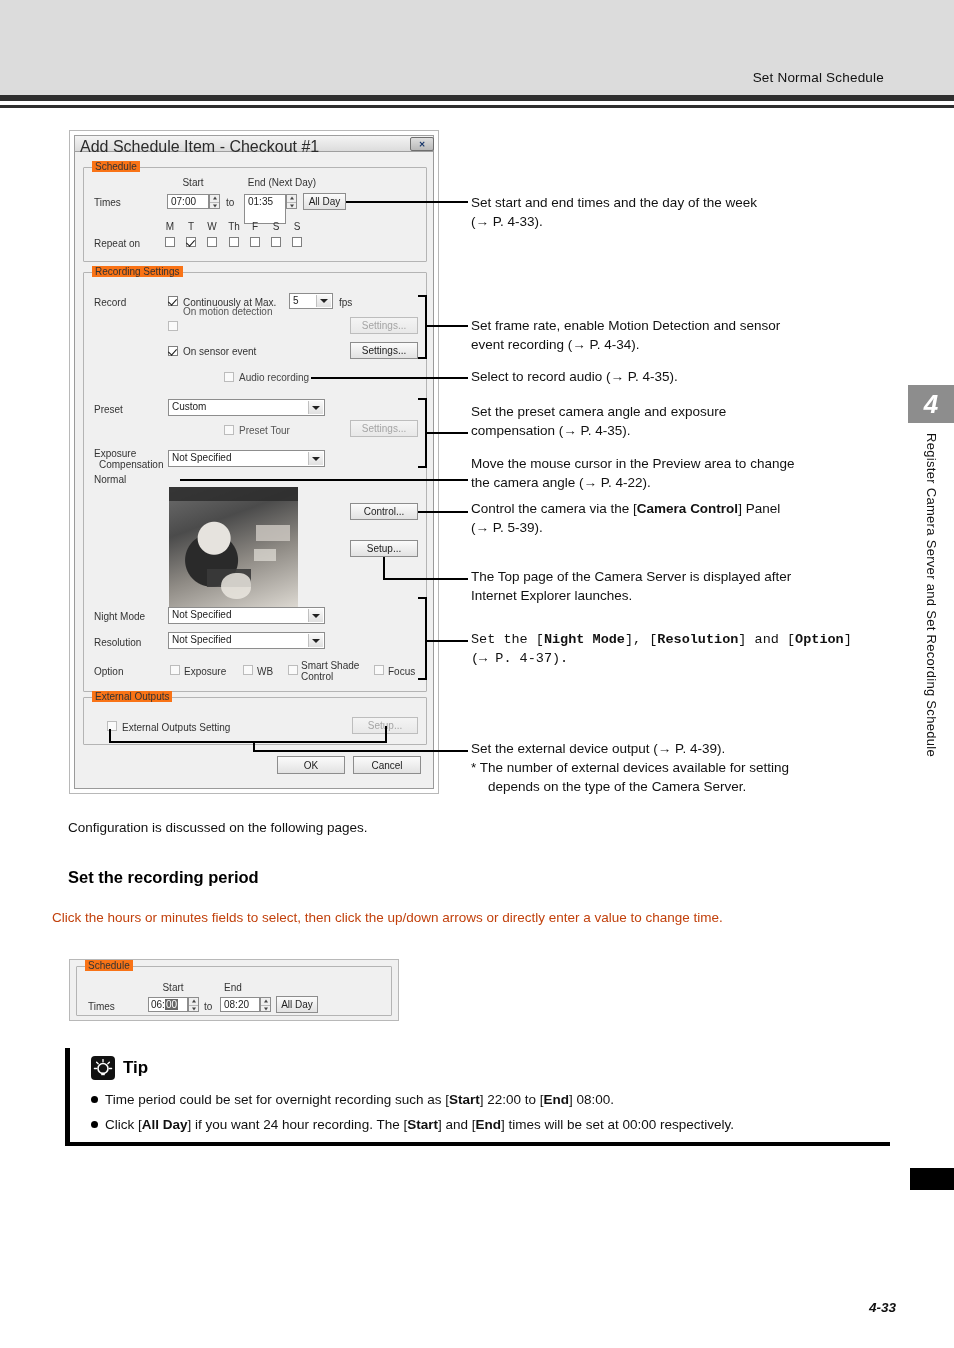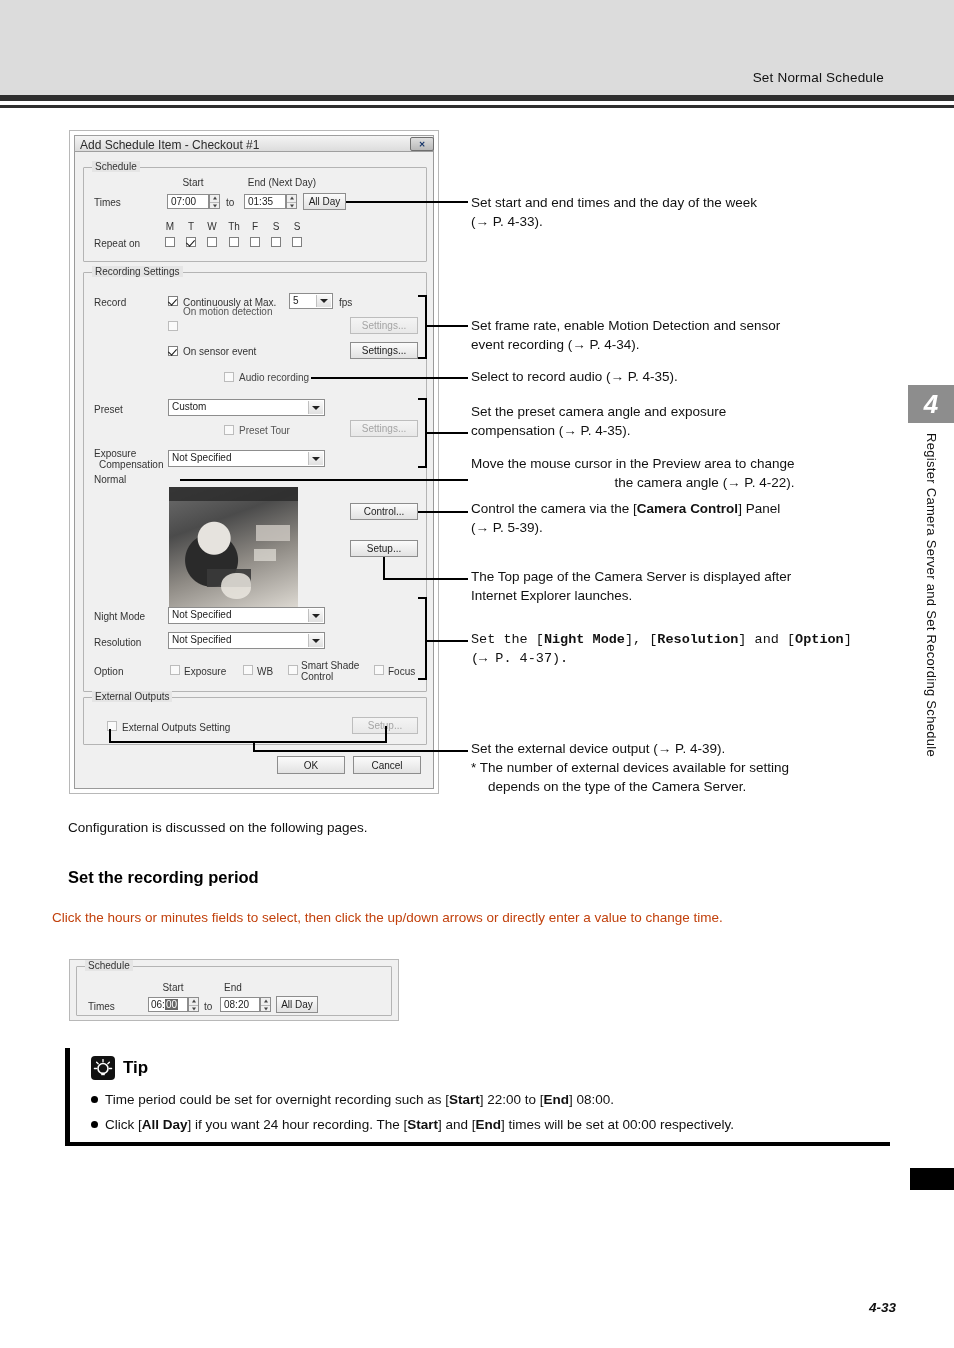--- a/index.html
+++ b/index.html
@@ -125,7 +125,7 @@
 </div>
 
 <div id="dlg-titlebar" style="position:absolute;left:74px;top:135px;width:360px;height:17px;background:linear-gradient(#f4f4f4,#dcdcdc);border:1px solid #9f9f9f;box-sizing:border-box;"></div>
-<div style="position:absolute;left:80px;top:138px;font-size:12px;color:#2b2b2b;">Add Schedule Item - Checkout #1</div>
+<div style="position:absolute;left:80px;top:138px;font-size:16px;color:#2b2b2b;">Add Schedule Item - Checkout #1</div>
 <div style="position:absolute;left:410px;top:137px;width:22px;height:12px;background:linear-gradient(#dedede,#b9b9b9);border:1px solid #6f6f6f;border-radius:2px;display:flex;align-items:center;justify-content:center;font-size:8px;color:#16356a;font-weight:bold;">✕</div>
 
 <div class="group" style="left:83px;top:167px;width:342px;height:93px;">

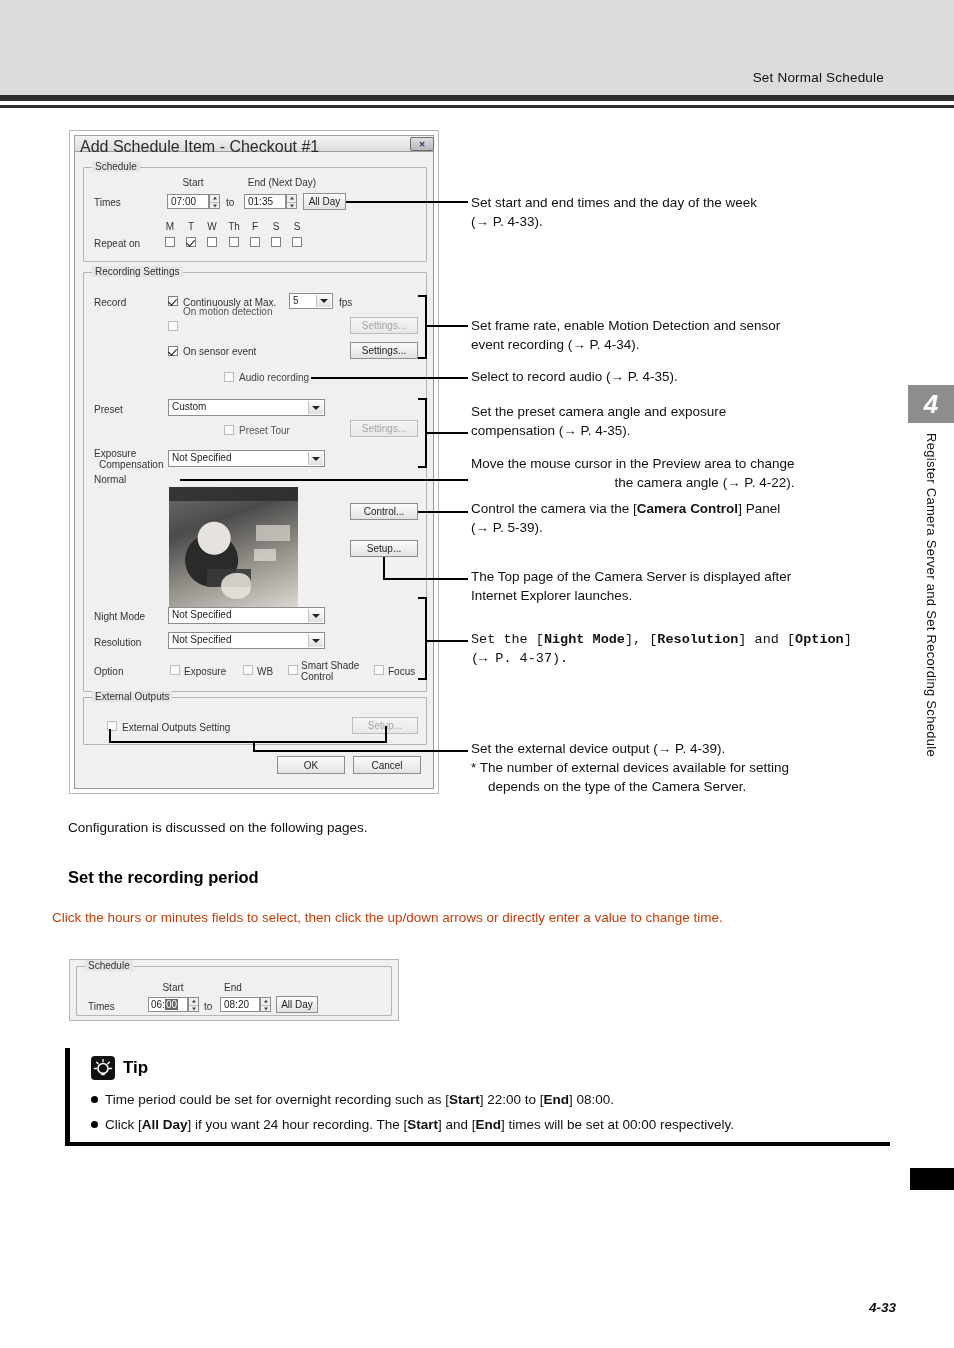--- a/index.html
+++ b/index.html
@@ -33,7 +33,7 @@
        background:linear-gradient(#f4f4f4,#dedede);border-bottom:1px solid #c3c3c3;}
 
   .group{position:absolute;border:1px solid #b4b4b4;border-radius:1px;}
-  .group-title{position:absolute;top:-7px;left:8px;background:#e5e5e5;padding:0 3px;font-size:10px;color:#333;}
+  .group-title{position:absolute;top:-7px;left:8px;background:#f97316;padding:0 3px;font-size:10px;color:#333;}
 
   .lbl{position:absolute;font-size:10px;color:#333;white-space:nowrap;}
   .lbl-c{position:absolute;font-size:10px;color:#333;text-align:center;}

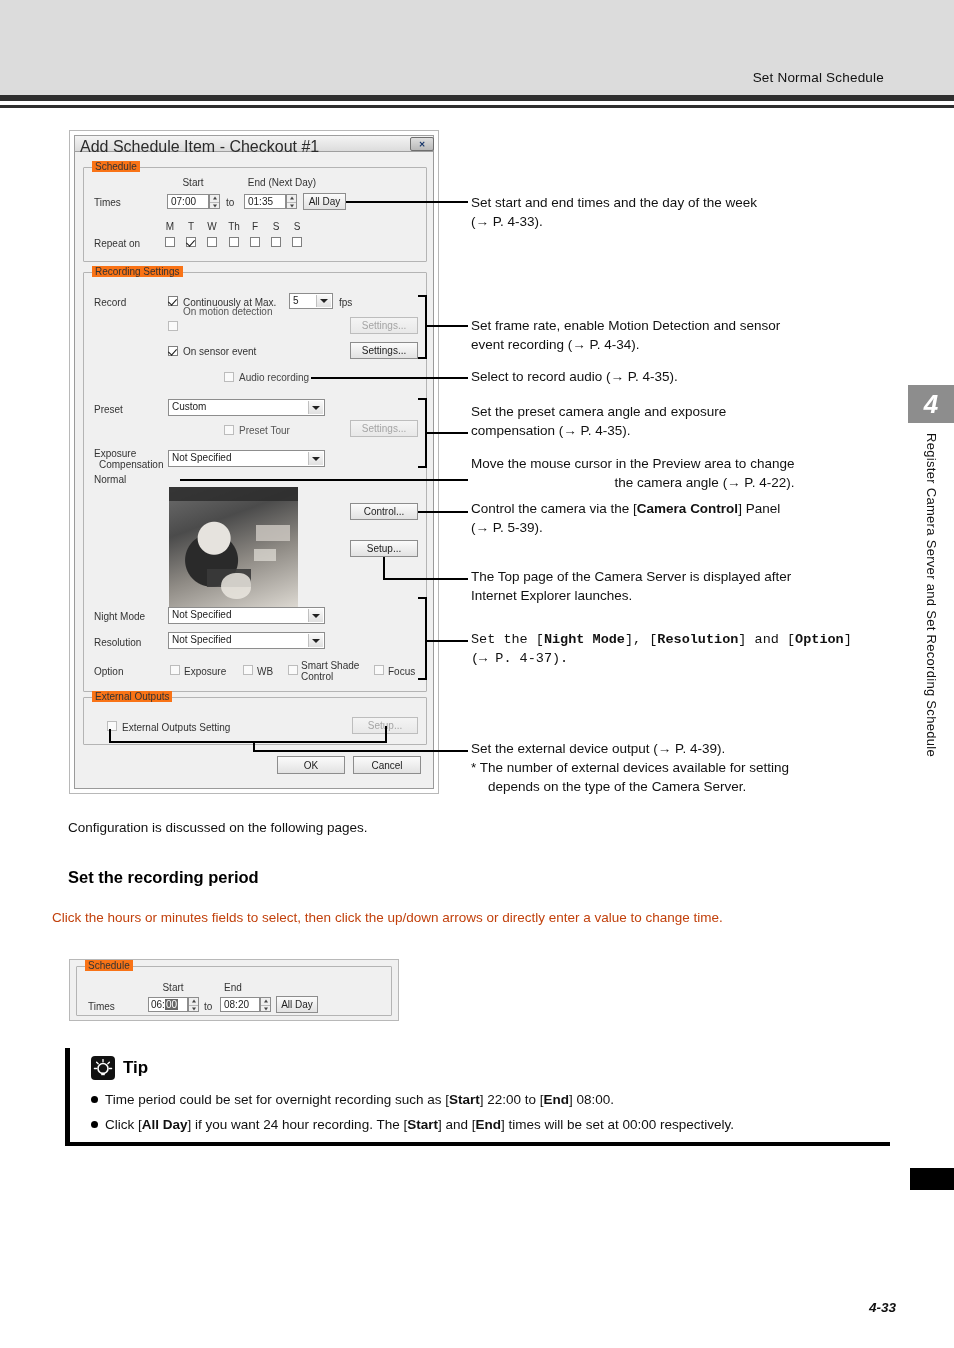--- a/index.html
+++ b/index.html
@@ -141,7 +141,7 @@
     <i></i>
   </div>
 <div class="lbl" style="left:226px;top:197px;">to</div>
-<div class="tfield" style="left:244px;top:194px;width:42px;height:15px;">01:35</div>
+<div class="tfield" style="left:244px;top:194px;width:42px;height:30px;">01:35</div>
 <div class="spin" style="left:286px;top:194px;height:15px;">
     <i></i>
     <i></i>

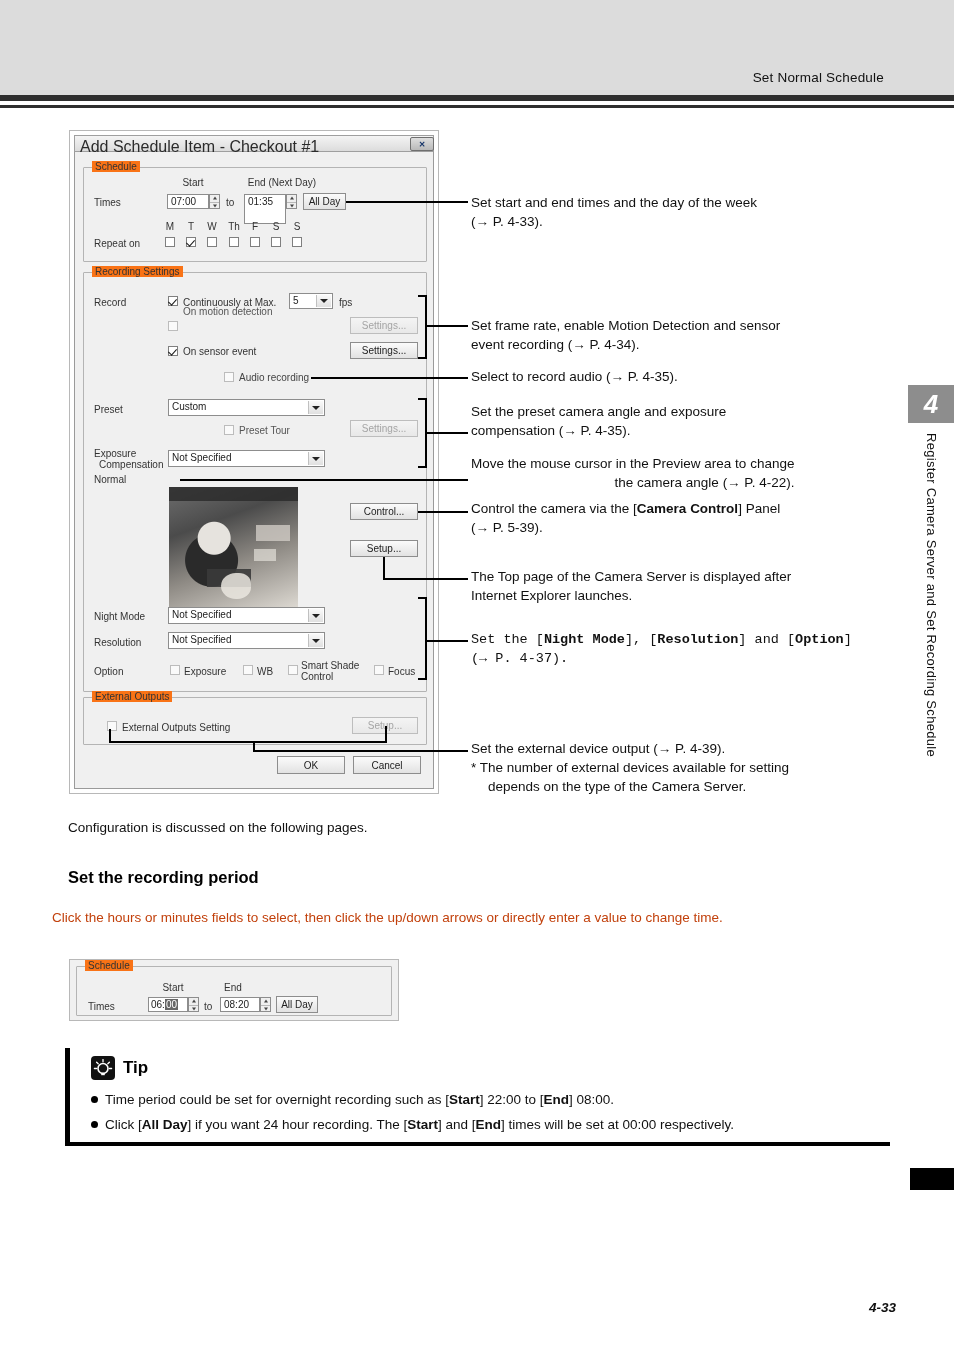--- a/index.html
+++ b/index.html
@@ -300,7 +300,7 @@
   <div>compensation (→ P. 4-35).</div>
 </div>
 
-<div class="note" style="left:471px;top:454px;text-align:right;">
+<div class="note" style="left:471px;top:454px;">
   <div>Move the mouse cursor in the Preview area to change</div>
   <div>the camera angle (→ P. 4-22).</div>
 </div>

